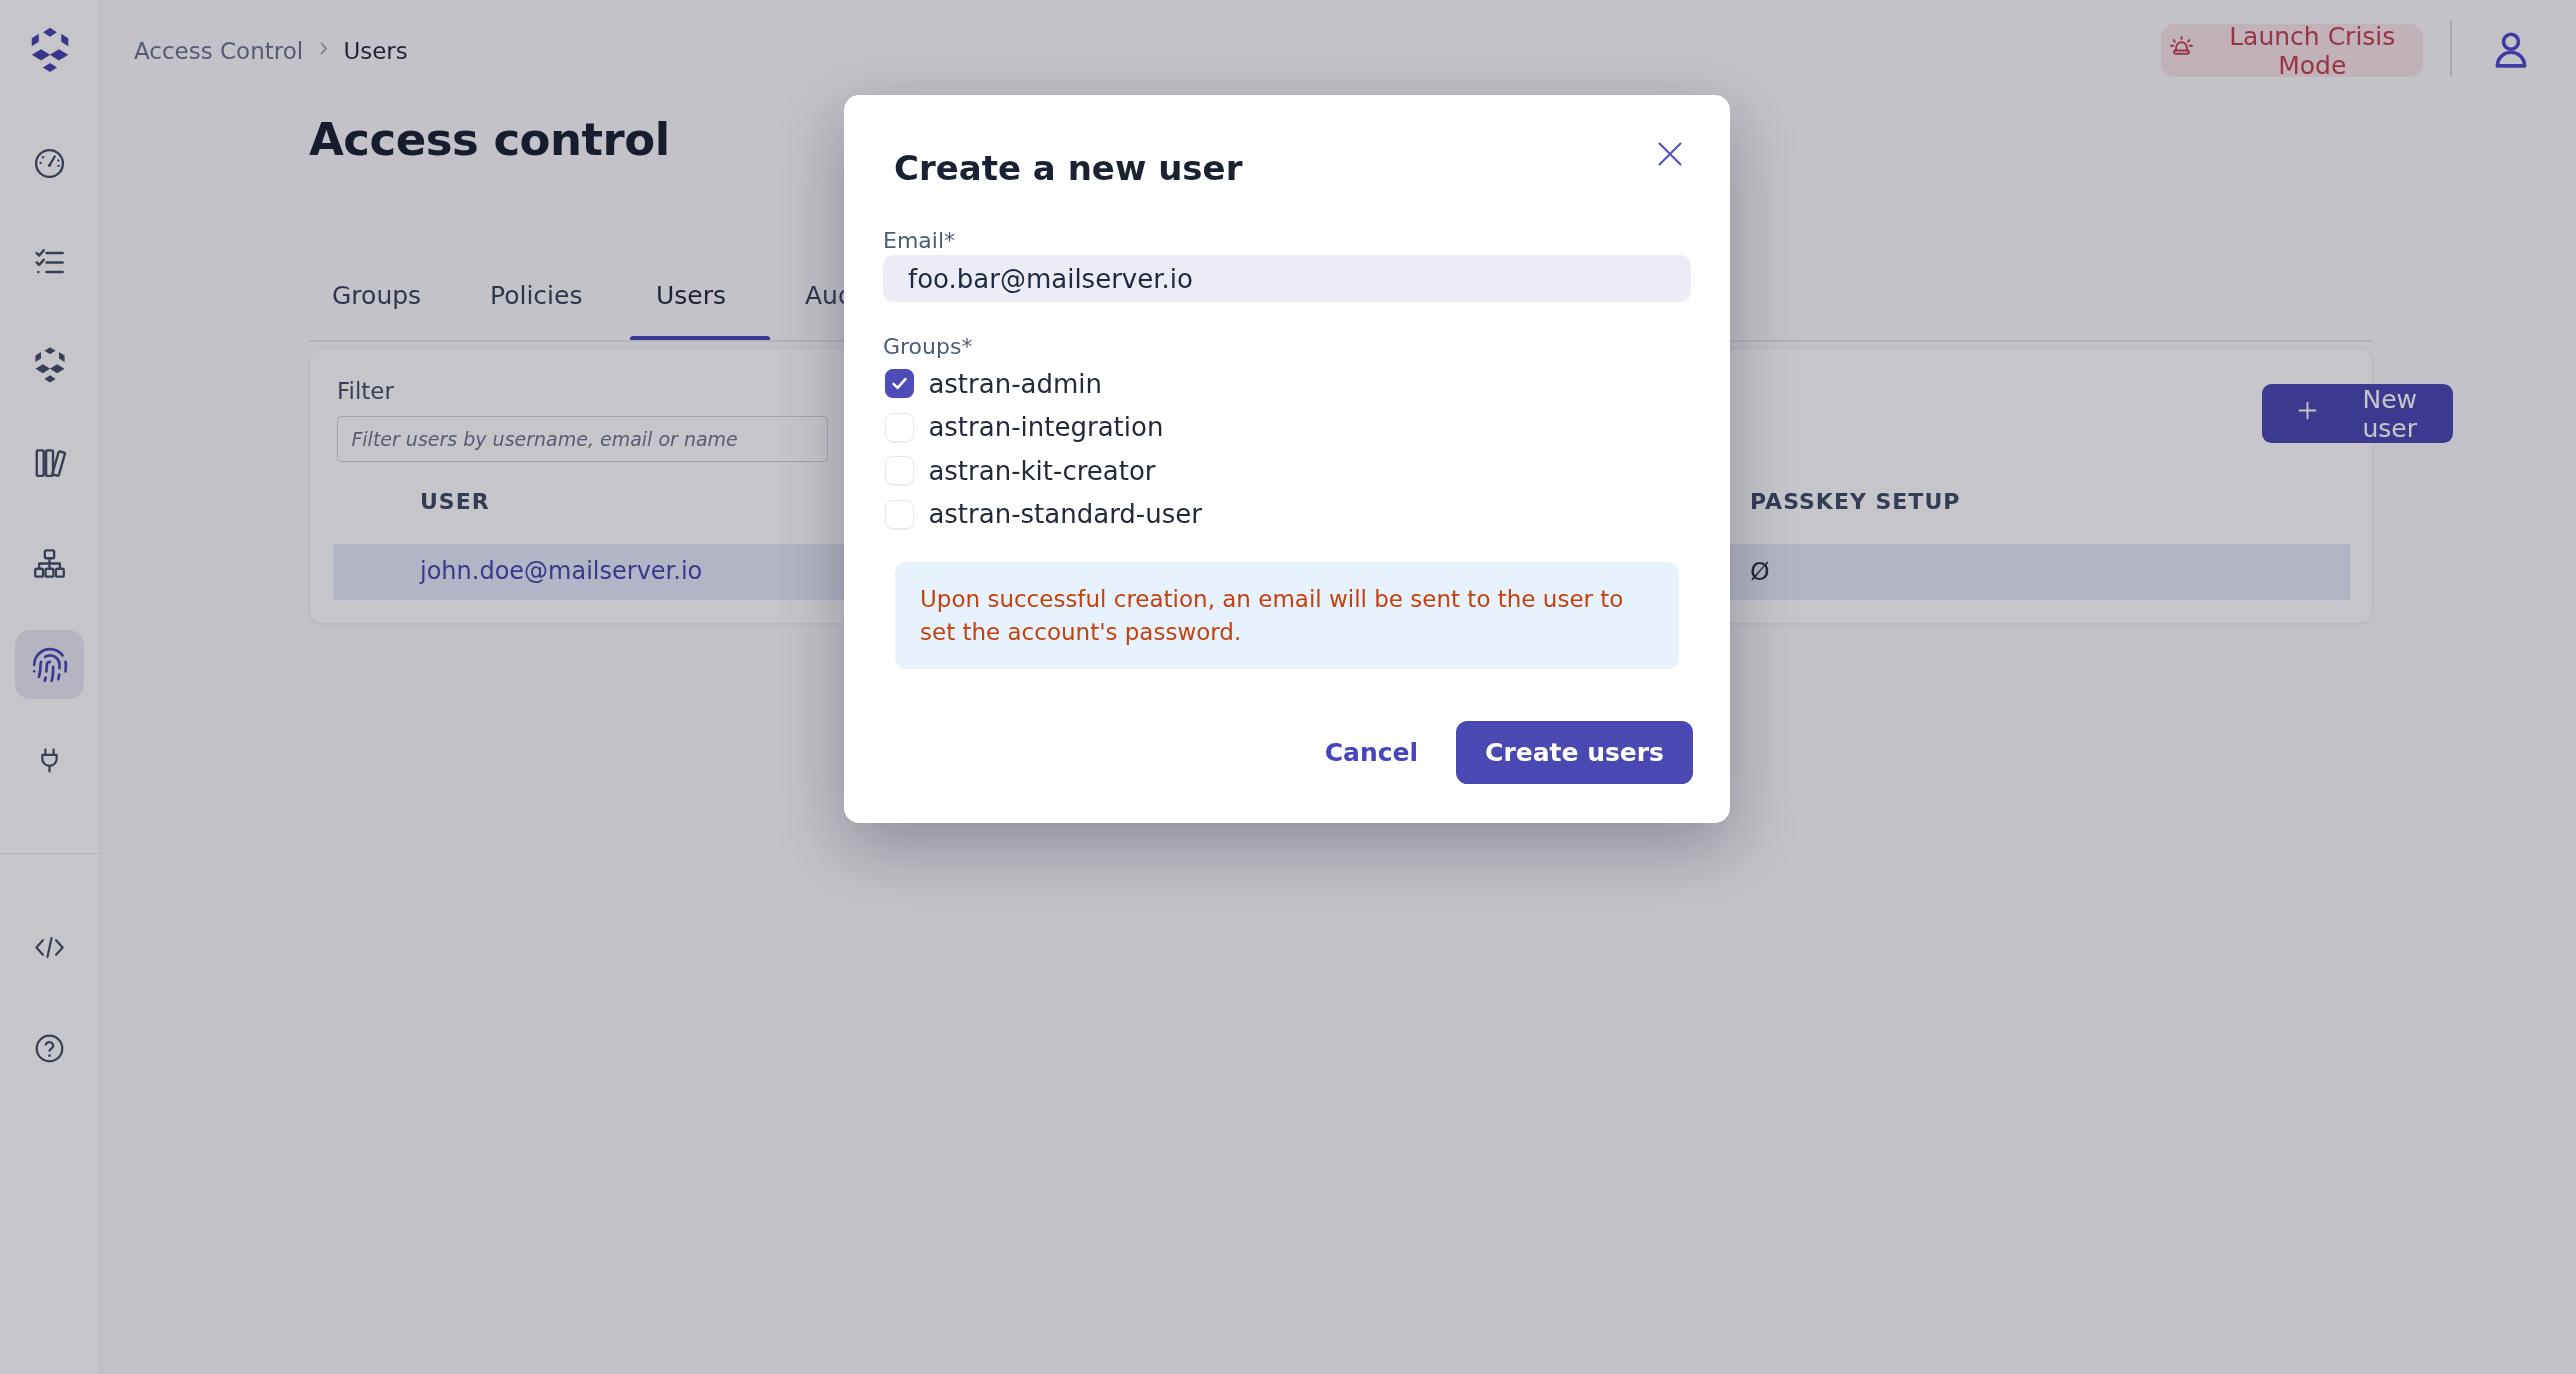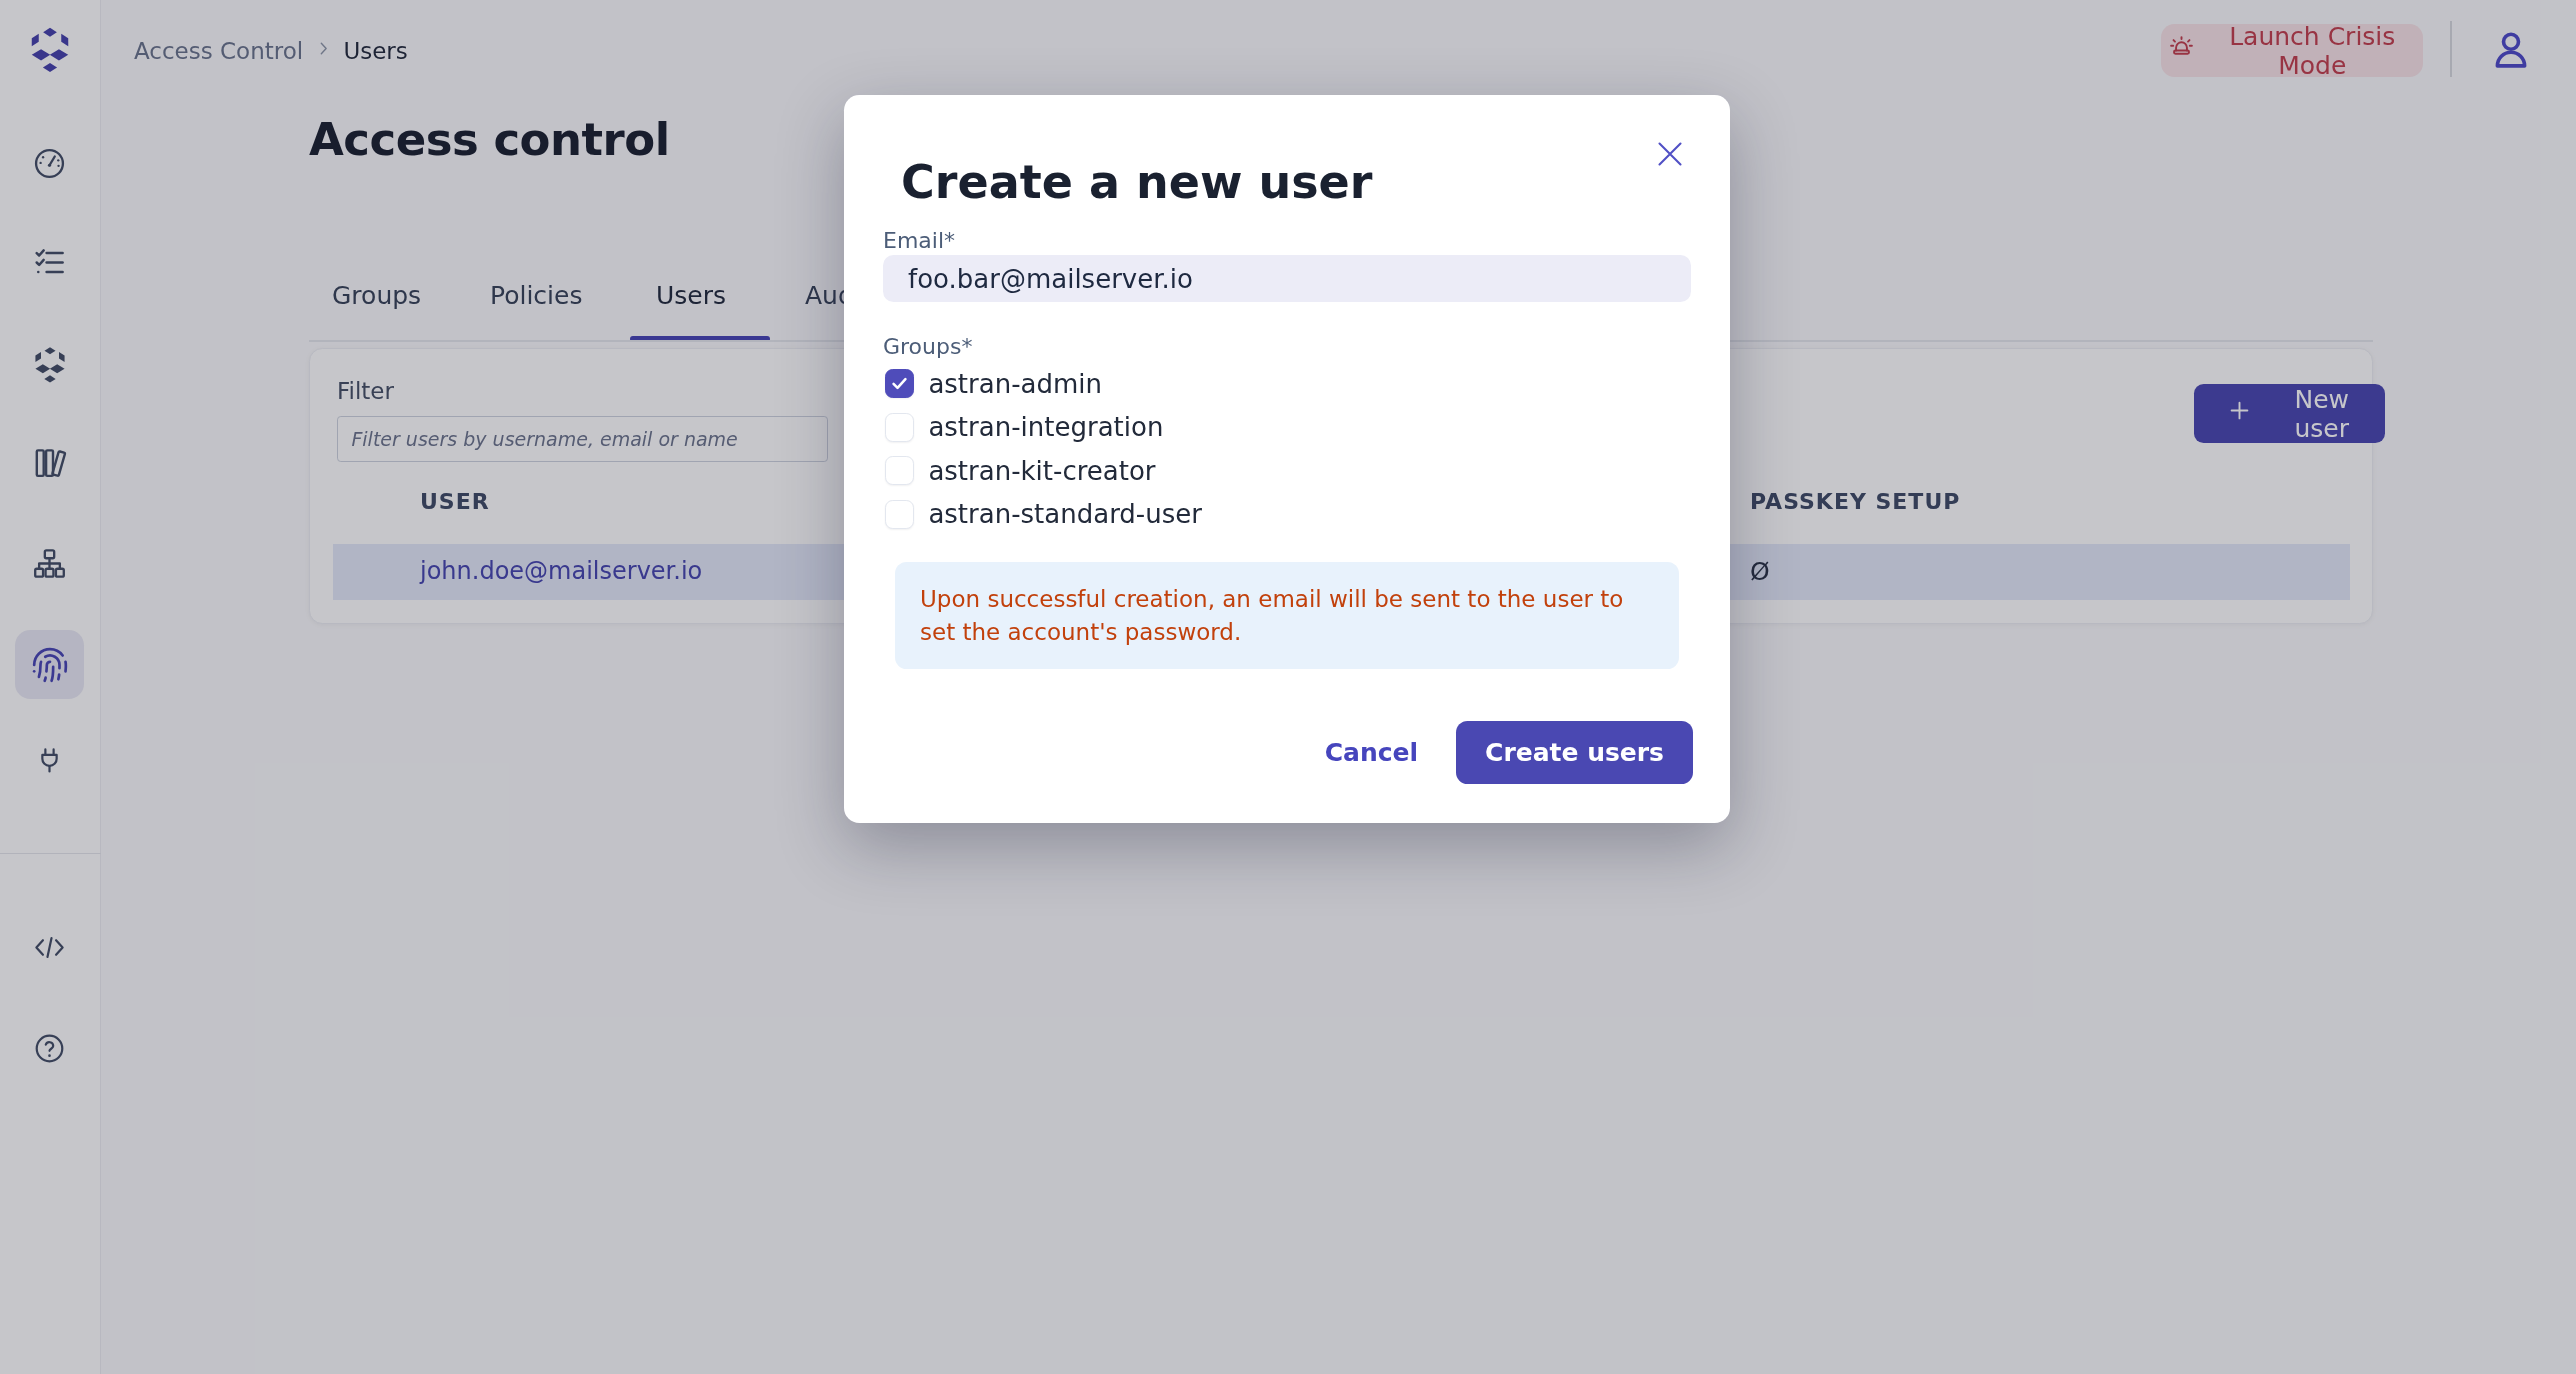--- a/index.html
+++ b/index.html
@@ -46,7 +46,7 @@
   
   #overlay { position:absolute; inset:0; background:rgba(33,36,50,0.26); z-index:20; }
   #modal { position:absolute; left:844px; top:95px; width:886px; height:728px; background:#ffffff; border-radius:15.3px; box-shadow:0 23px 67px rgba(15,20,45,.30); z-index:30; }
-  #modal-title { position:absolute; left:39px; top:42px; margin:18px; font-size:46px; font-weight:bold; color:#1a2130; }
+  #modal-title { position:absolute; left:39px; top:42px; margin:11px; font-size:34px; font-weight:bold; color:#1a2130; }
   #modal-close { position:absolute; left:808px; top:41px; width:36px; height:36px; color:#5150c5; cursor:pointer; background:none; border:none; padding:0; }
   .field-label { position:absolute; left:39px; font-size:22px; color:#4c5d78; }
   #email-label { top:133px; }

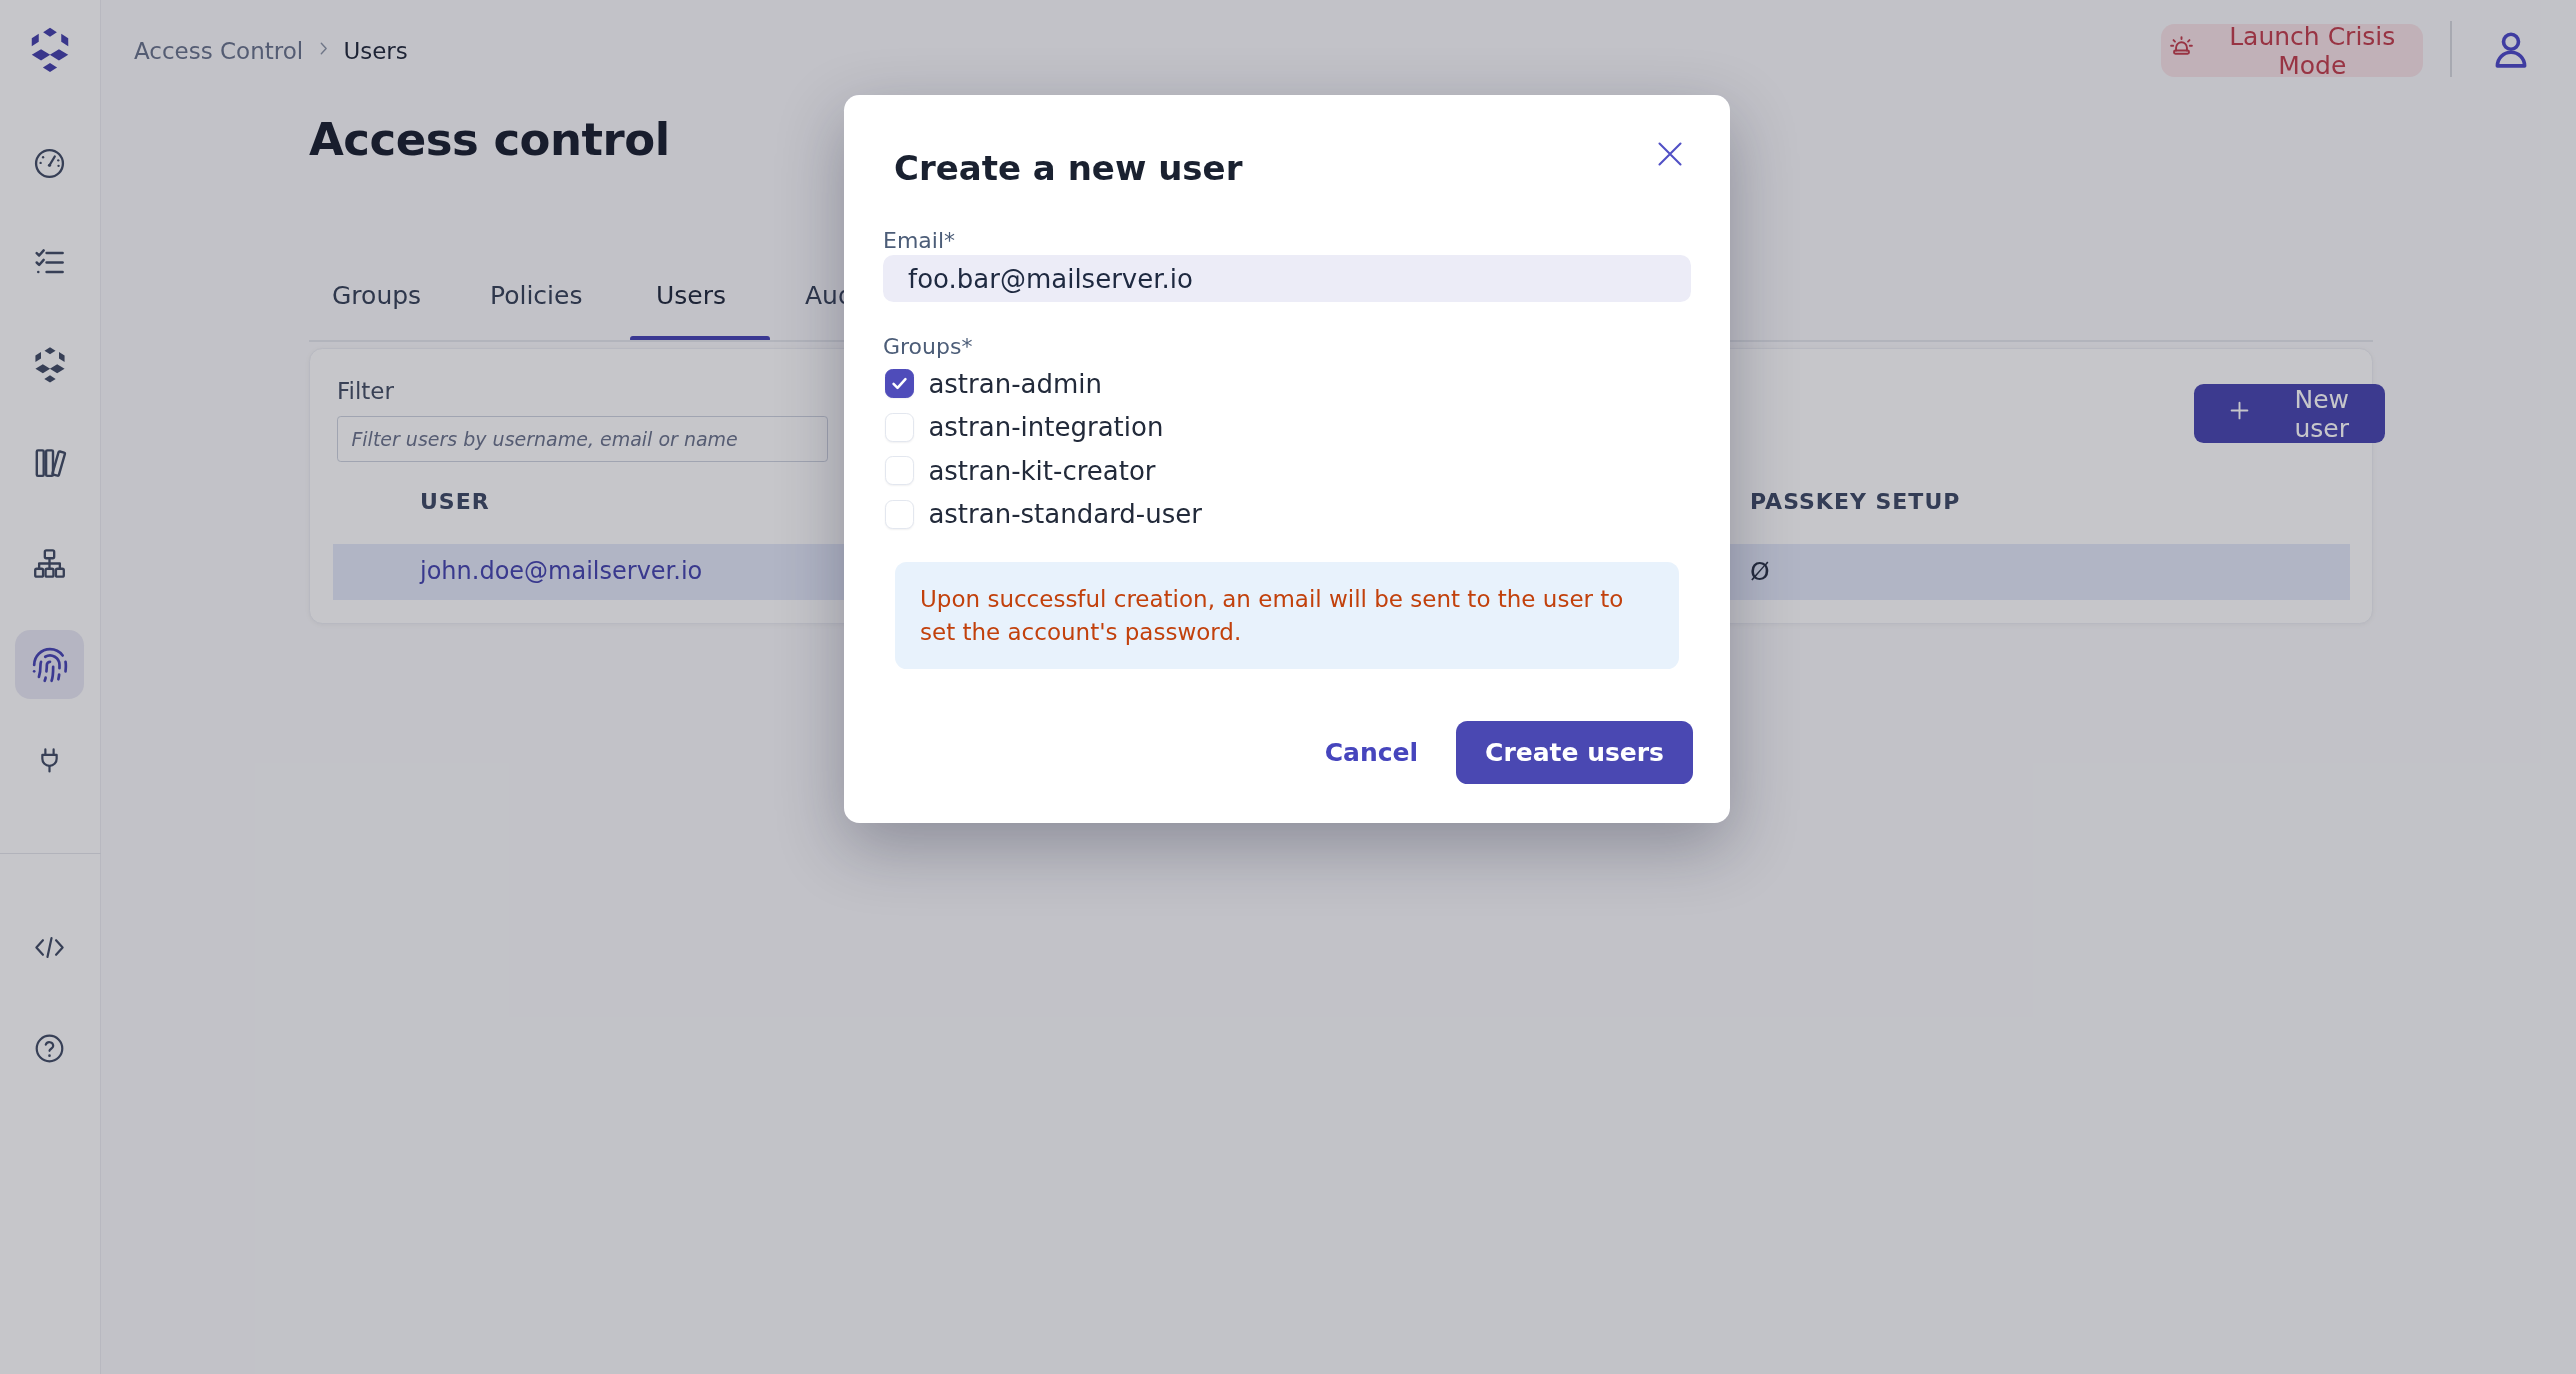--- a/index.html
+++ b/index.html
@@ -36,7 +36,7 @@
   #filter-label { position:absolute; left:27px; top:29px; font-size:23px; color:#414c63; }
   #filter-input { position:absolute; left:27px; top:67px; width:491px; height:46px; border:1.4px solid #ccd2de; border-radius:3.8px; background:#fff; font-family:inherit; font-size:19px; color:#263043; padding:0 13.4px;font-style:italic; }
   #filter-input::placeholder { color:#68718a; }
-  #new-user-btn { position:absolute; left:1884px; top:35px; width:191px; height:59px; border:none; border-radius:9.6px; background:#4543b0; color:#ffffff; font-family:inherit; font-size:25px; display:flex; align-items:center; justify-content:center; gap:11.5px; cursor:pointer;padding-left:32px; }
+  #new-user-btn { position:absolute; left:1952px; top:35px; width:191px; height:59px; border:none; border-radius:9.6px; background:#4543b0; color:#ffffff; font-family:inherit; font-size:25px; display:flex; align-items:center; justify-content:center; gap:11.5px; cursor:pointer;padding-left:32px; }
   .col-header { position:absolute; top:140px; font-size:22px; font-weight:bold; letter-spacing:1px; color:#3a4763; }
   #col-user { left:110px; } #col-passkey { left:1440px; }
   #user-row { position:absolute; left:23px; top:195px; width:2017px; height:56px; background:#e3e9f8; cursor:pointer; }

